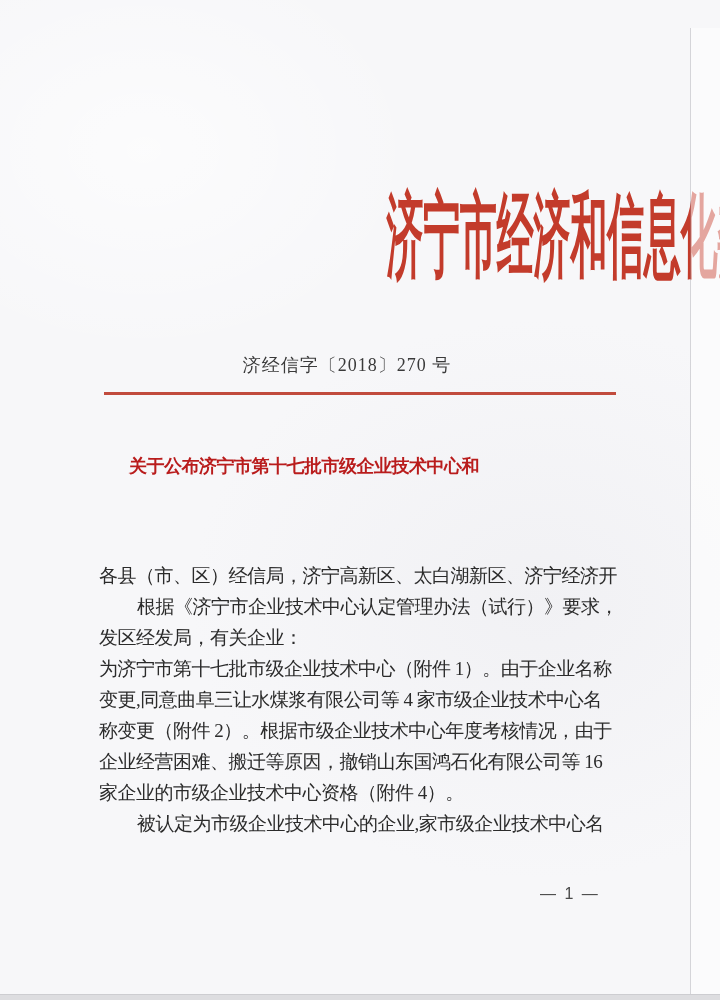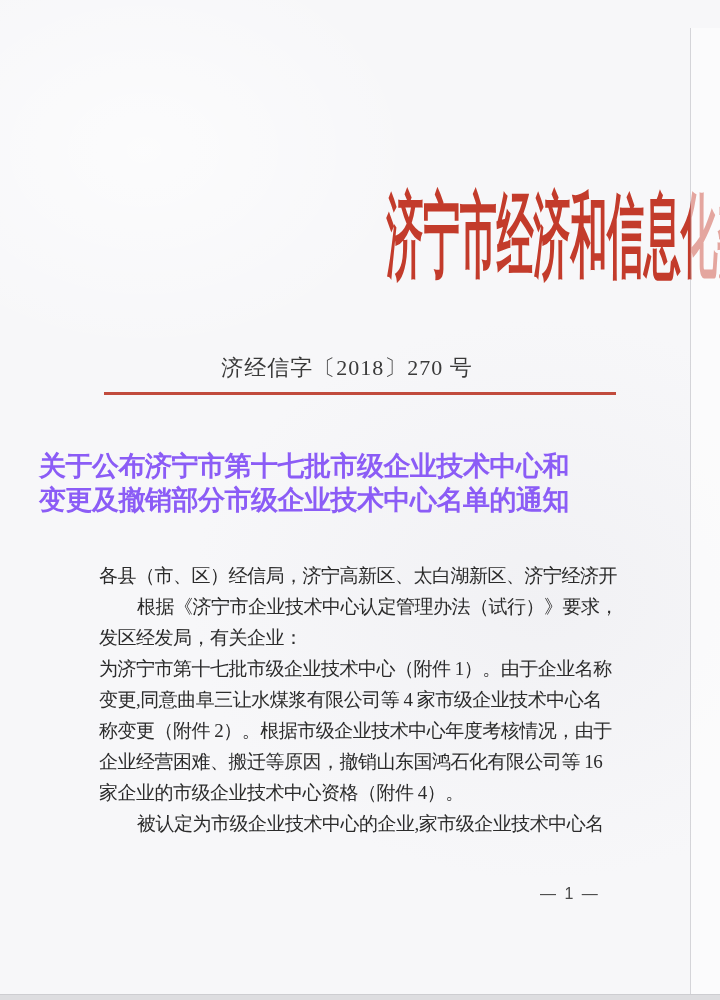--- a/index.html
+++ b/index.html
@@ -50,7 +50,7 @@
     left: 0;
     width: 694px;
     text-align: center;
-    font-size: 22px;
+    font-size: 18px;
     letter-spacing: 1px;
     color: #3a3a3a;
   }

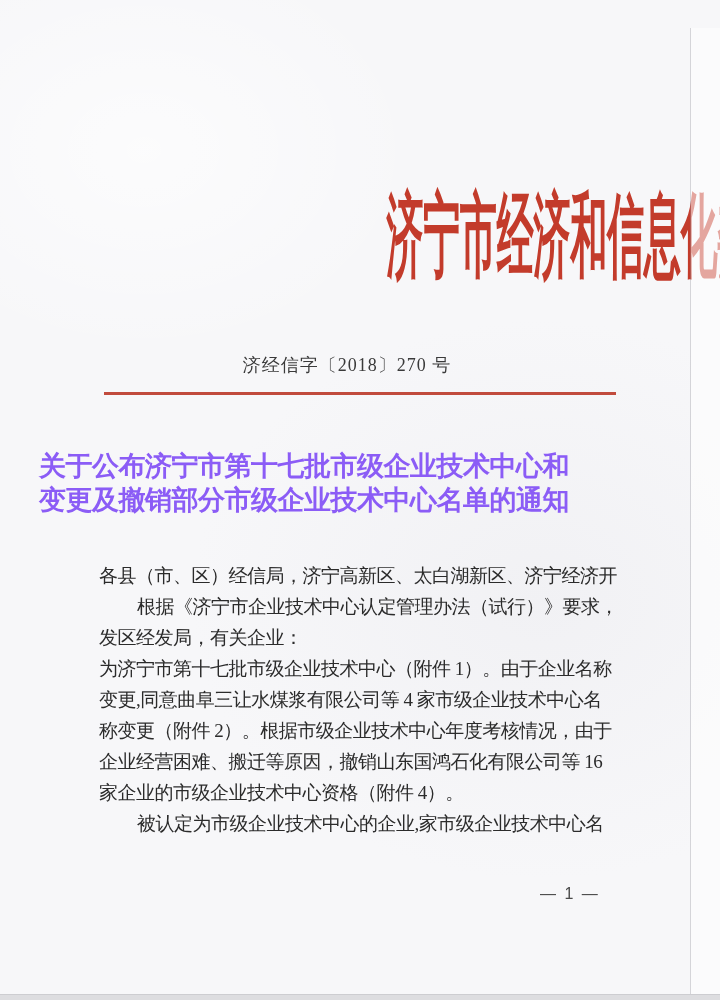--- a/index.html
+++ b/index.html
@@ -69,10 +69,10 @@
     width: 608px;
     text-align: center;
     font-weight: bold;
-    font-size: 27px;
+    font-size: 18px;
     line-height: 34px;
     letter-spacing: -0.5px;
-    color: #8b5cf6;
+    color: #b91c1c;
     white-space: nowrap;
   }
   .body-text {

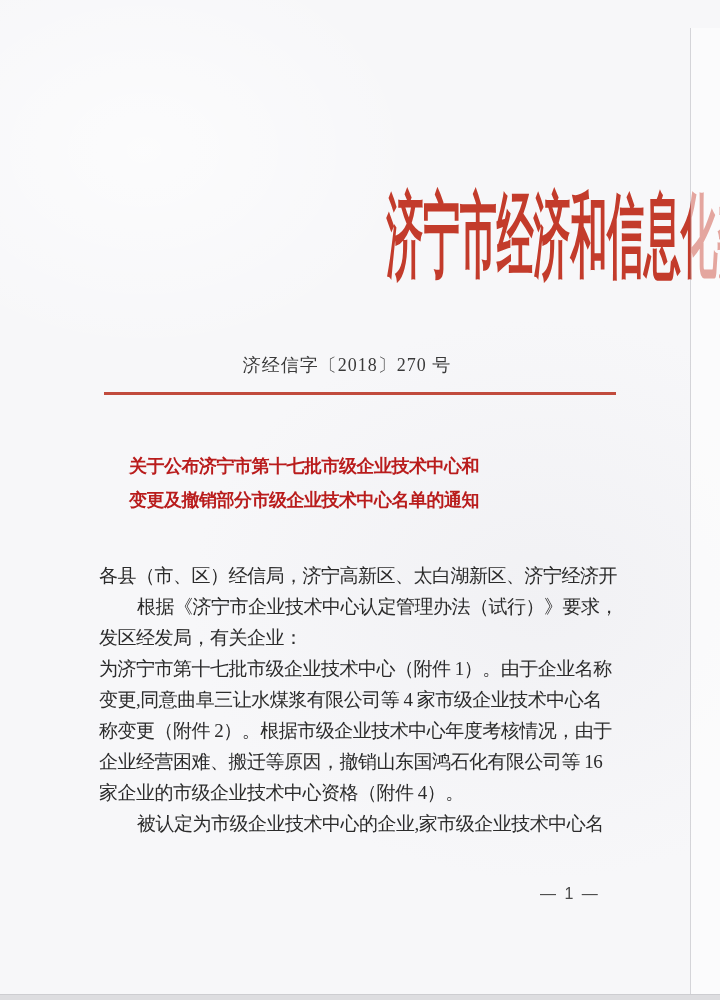--- a/index.html
+++ b/index.html
@@ -142,7 +142,6 @@
 
   <div class="doc-title">
     <div>关于公布济宁市第十七批市级企业技术中心和</div>
-    <div>变更及撤销部分市级企业技术中心名单的通知</div>
   </div>
 
   <div class="body-text">

